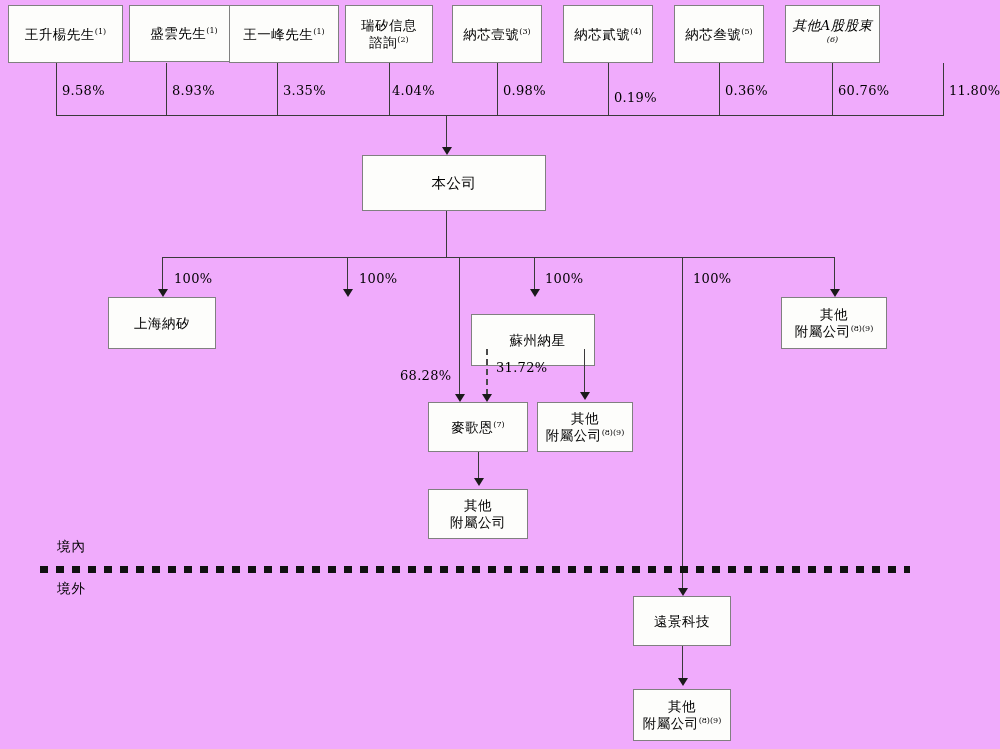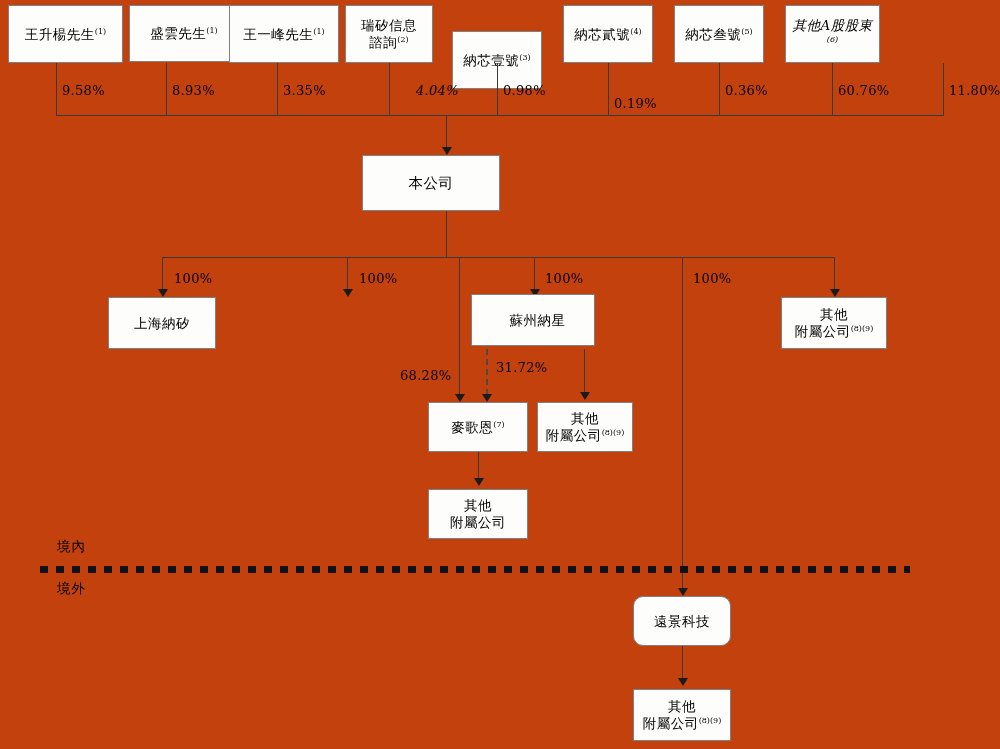--- a/index.html
+++ b/index.html
@@ -13,7 +13,7 @@
     width:1000px;
     height:749px;
     overflow:hidden;
-    background:#c2410c;
+    background:#f0abfc;
   }
   
   .box{

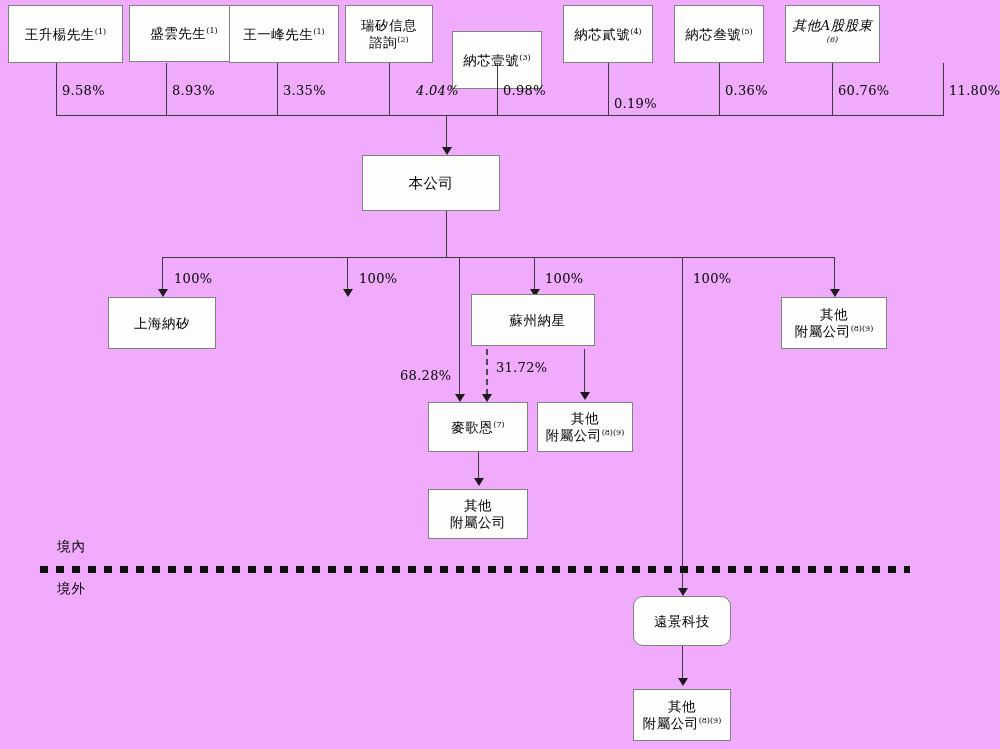--- a/index.html
+++ b/index.html
@@ -105,7 +105,7 @@
     <span class="txt"><span>瑞矽信息</span><br><span>諮詢</span><sup>(2)</sup></span>
   </div>
 
-  <div class="box" style="left:452px;top:5px;width:90px;height:58px;margin-top:26px;">
+  <div class="box" style="left:452px;top:5px;width:90px;height:58px;">
     <span class="txt"><span>納芯壹號</span><sup>(3)</sup></span>
   </div>
 

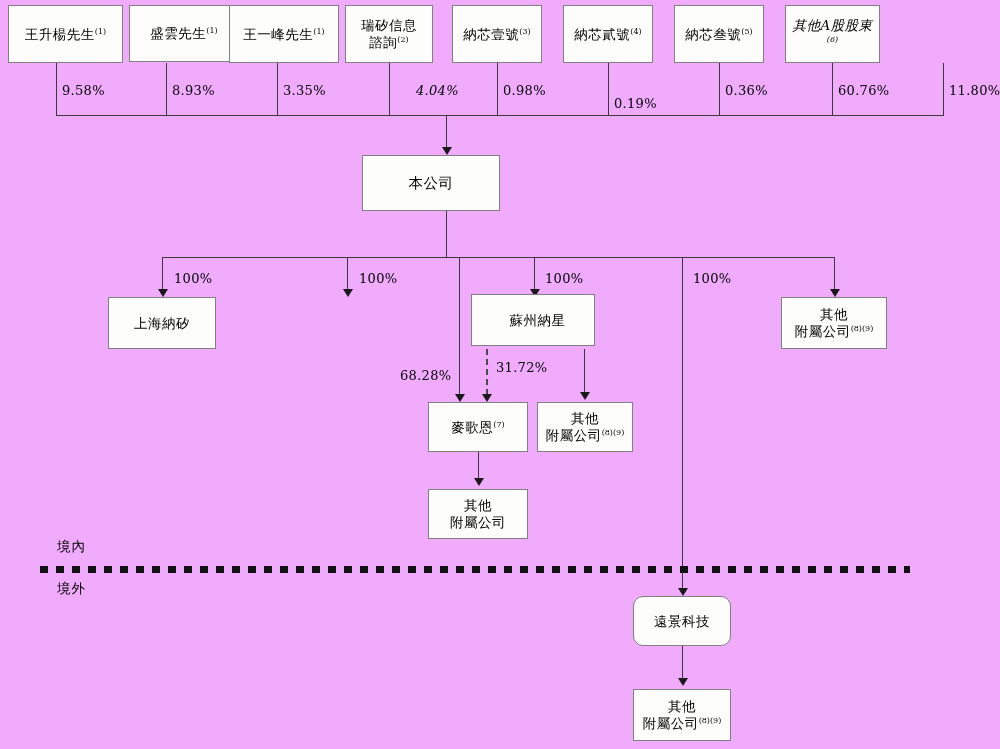--- a/index.html
+++ b/index.html
@@ -135,7 +135,7 @@
   <div class="pct" style="left:62px;top:83px;">9.58%</div>
   <div class="pct" style="left:172px;top:83px;">8.93%</div>
   <div class="pct" style="left:283px;top:83px;">3.35%</div>
-  <div class="pct" style="left:416px;top:83px;font-style:italic;">4.04%</div>
+  <div class="pct" style="left:392px;top:83px;">4.04%</div>
   <div class="pct" style="left:503px;top:83px;">0.98%</div>
   <div class="pct" style="left:614px;top:96px;">0.19%</div>
   <div class="pct" style="left:725px;top:83px;">0.36%</div>

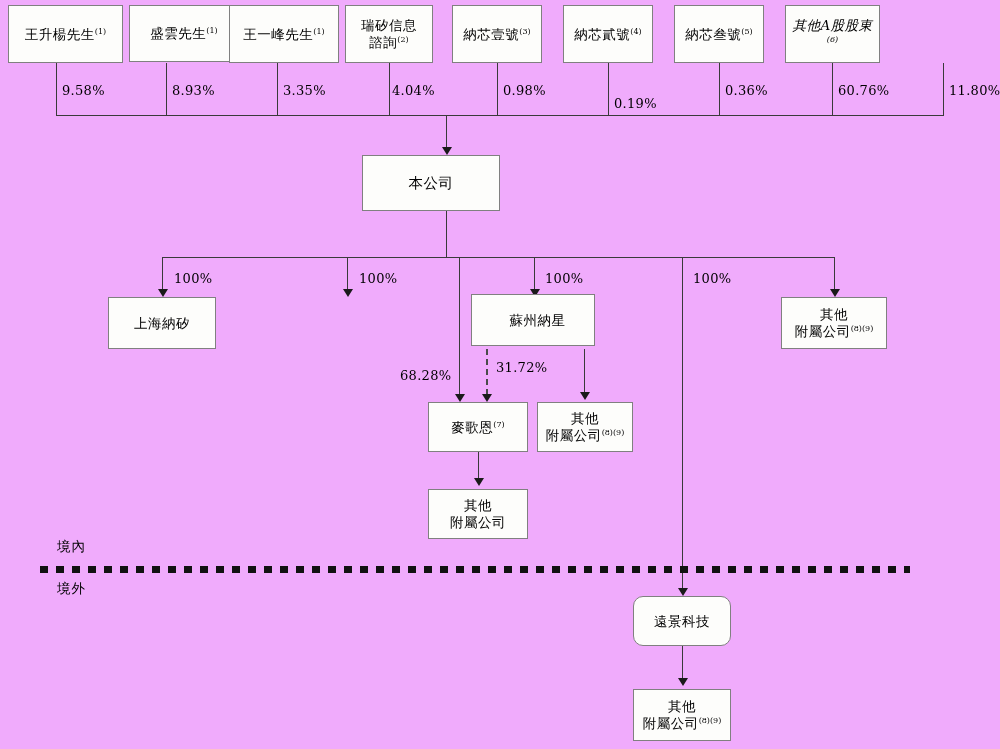--- a/index.html
+++ b/index.html
@@ -137,7 +137,7 @@
   <div class="pct" style="left:283px;top:83px;">3.35%</div>
   <div class="pct" style="left:392px;top:83px;">4.04%</div>
   <div class="pct" style="left:503px;top:83px;">0.98%</div>
-  <div class="pct" style="left:614px;top:96px;">0.19%</div>
+  <div class="pct" style="left:614px;top:90px;">0.19%</div>
   <div class="pct" style="left:725px;top:83px;">0.36%</div>
   <div class="pct" style="left:838px;top:83px;">60.76%</div>
   <div class="pct" style="left:949px;top:83px;">11.80%</div>

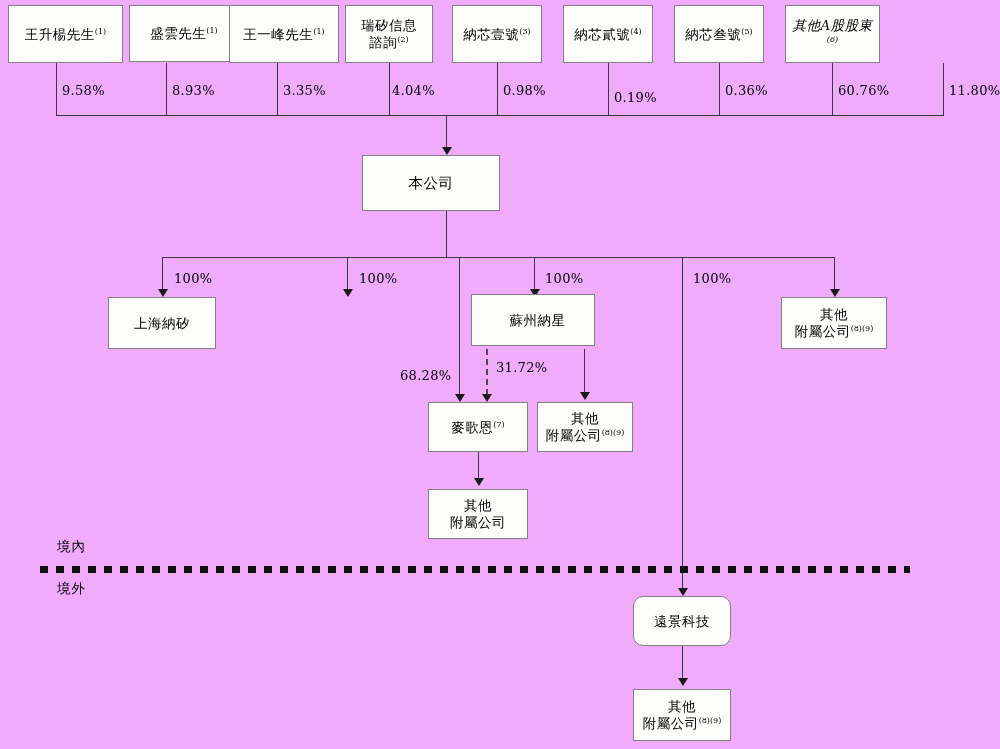--- a/index.html
+++ b/index.html
@@ -147,7 +147,7 @@
   <div class="vline" style="left:446px;top:115px;height:37px;"></div>
   <div class="arrow" style="left:442px;top:147px;"></div>
 
-  <div class="box big" style="left:362px;top:155px;width:138px;height:56px;">
+  <div class="box big" style="left:362px;top:155px;width:184px;height:56px;">
     <span class="txt">本公司</span>
   </div>
 

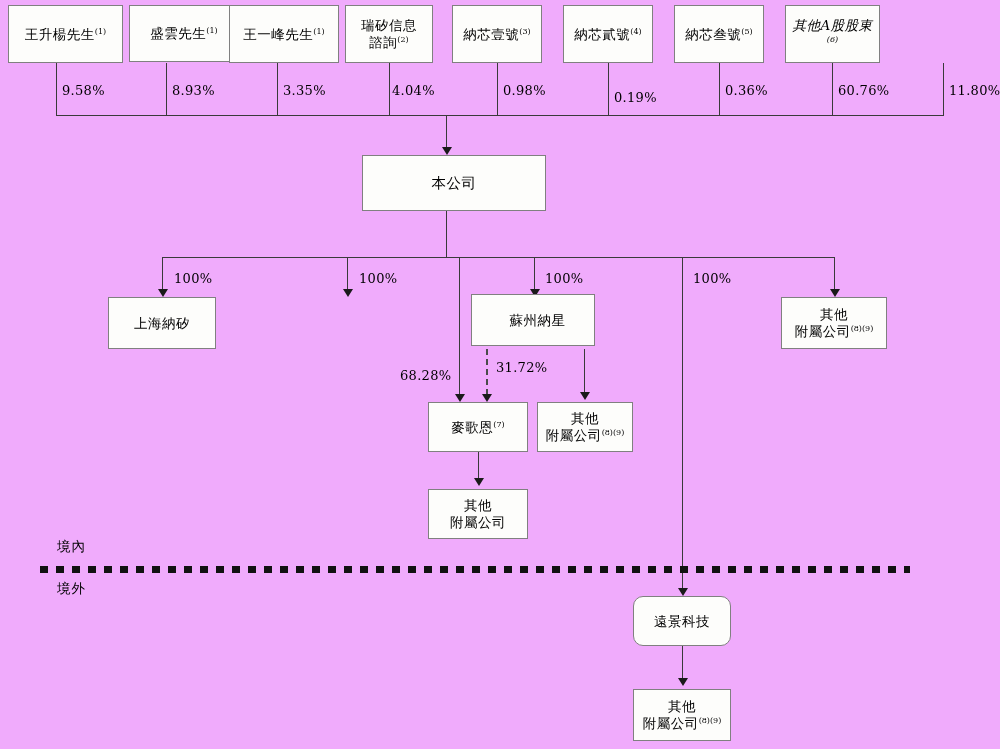--- a/index.html
+++ b/index.html
@@ -183,7 +183,7 @@
   </div>
 
 
-  <div class="box" style="left:471px;top:294px;width:124px;height:52px;padding-left:12px;">
+  <div class="box" style="left:471px;top:314px;width:124px;height:52px;padding-left:12px;">
     <span class="txt">蘇州納星</span>
   </div>
 

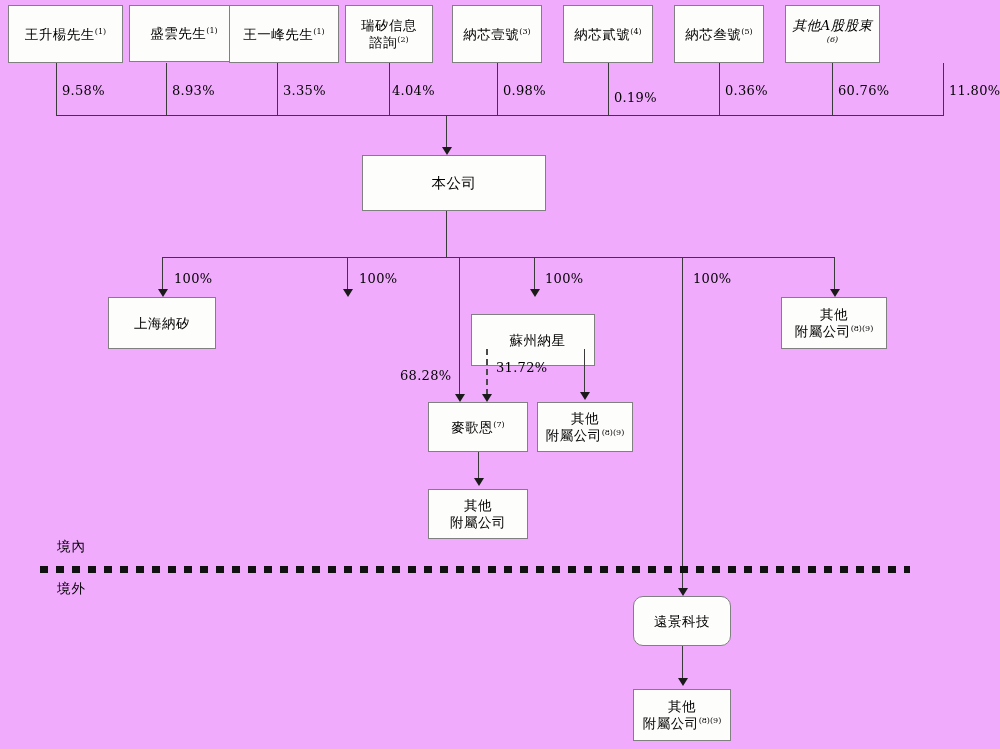--- a/index.html
+++ b/index.html
@@ -218,7 +218,7 @@
   <div class="boundary" style="left:40px;top:566px;width:870px;"></div>
   <div class="zone" style="left:57px;top:580px;">境外</div>
 
-  <div class="box" style="left:633px;top:596px;width:98px;height:50px;border-radius:10px;">
+  <div class="box" style="left:633px;top:596px;width:98px;height:50px;">
     <span class="txt">遠景科技</span>
   </div>
 

